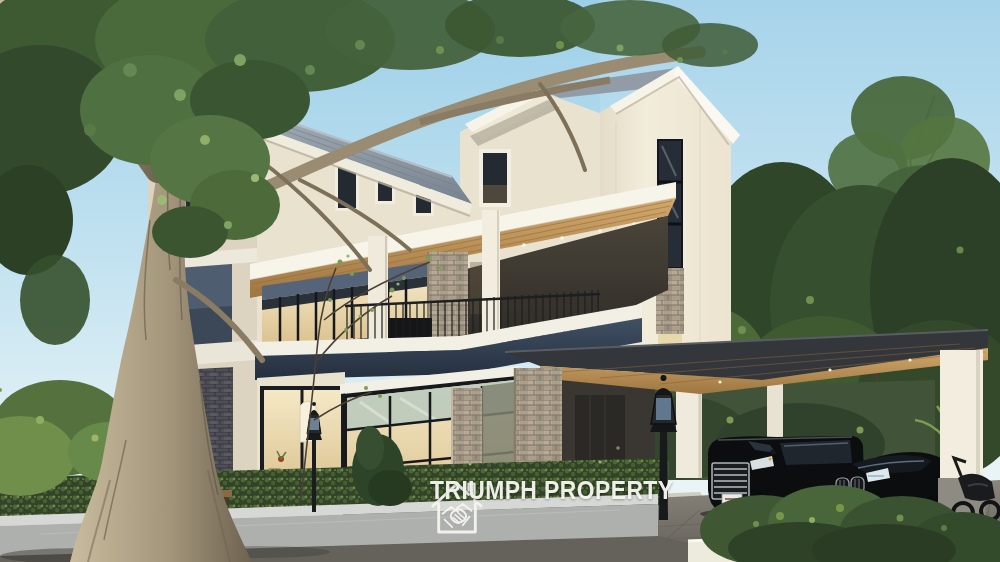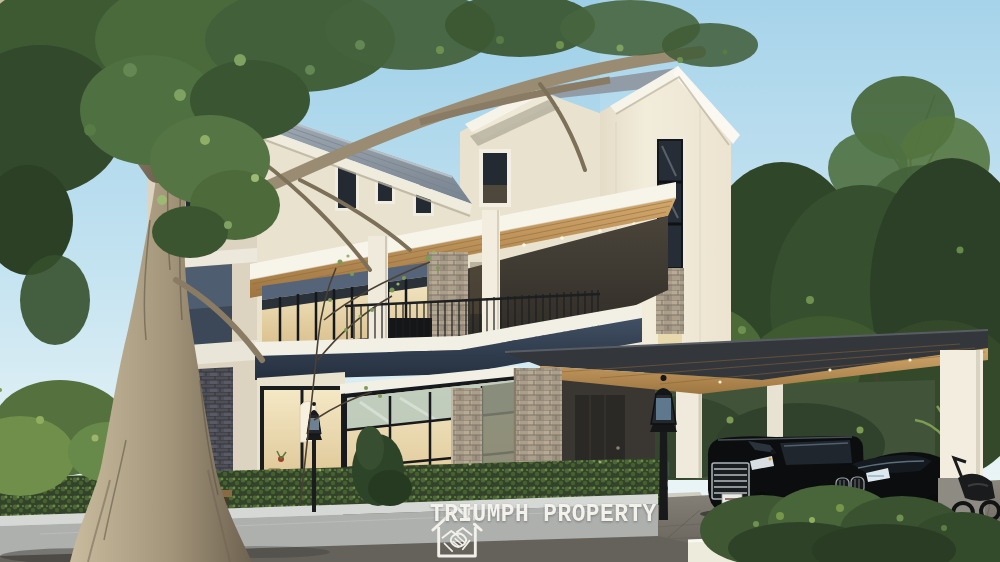--- a/index.html
+++ b/index.html
@@ -14,8 +14,8 @@
   .f-fascia{fill:var(--fascia_white,#f6f3e9);}
   .f-glassdark{fill:var(--glass_dark,#232a32);}
   .f-car{fill:var(--car_black,#0b0d0f);}
-  .watermark{position:absolute;left:430px;top:499px;display:flex;align-items:flex-start;gap:10px;
-    color:var(--watermark_white,#f5f4ef);opacity:.97;font-family:Liberation Mono, monospace;}
+  .watermark{position:absolute;left:430px;top:475px;display:flex;align-items:flex-start;gap:10px;
+    color:var(--watermark_white,#f5f4ef);opacity:.97;}
   .wm-text{font-size:26px;font-weight:700;letter-spacing:.5px;white-space:nowrap;
     transform:scaleX(.88);transform-origin:left center;text-shadow:0 1px 3px rgba(0,0,0,.35);}
 </style>

